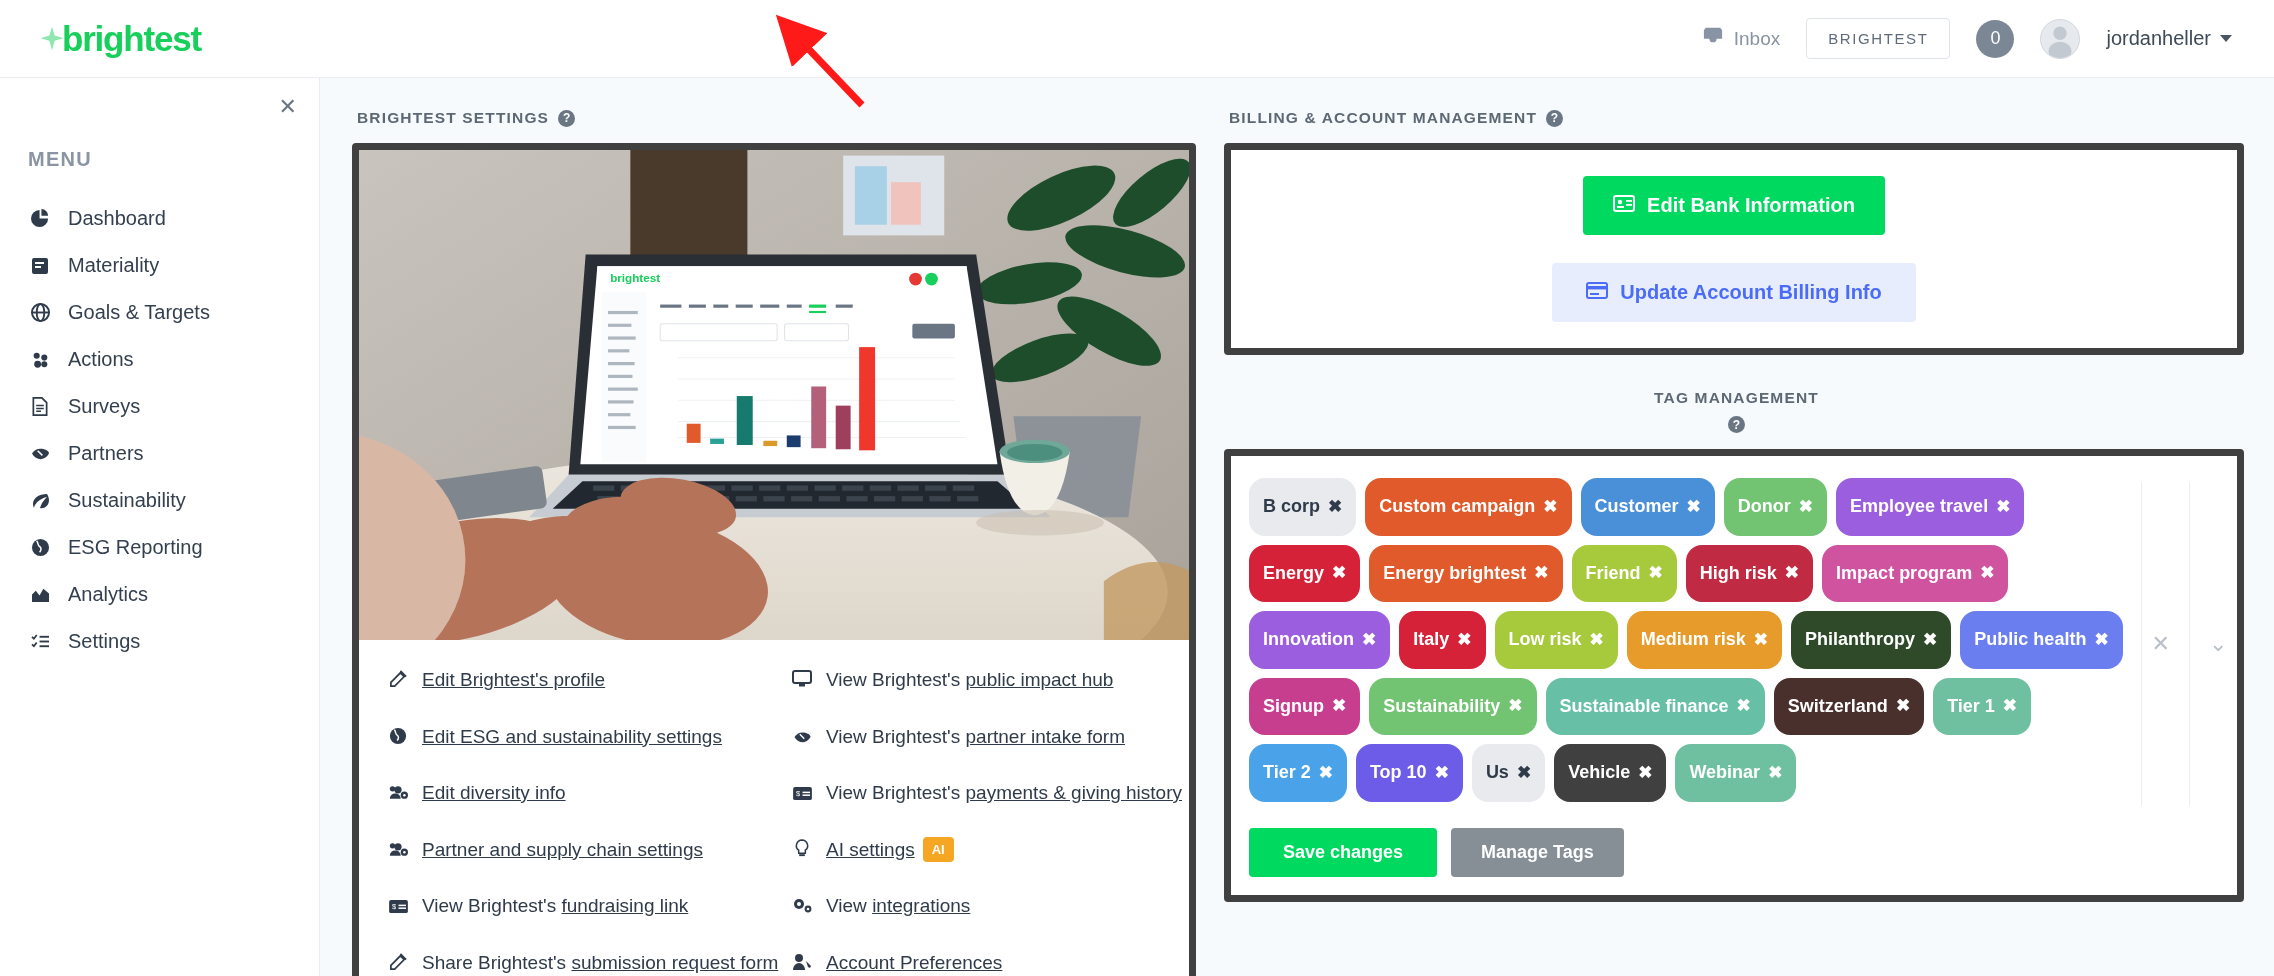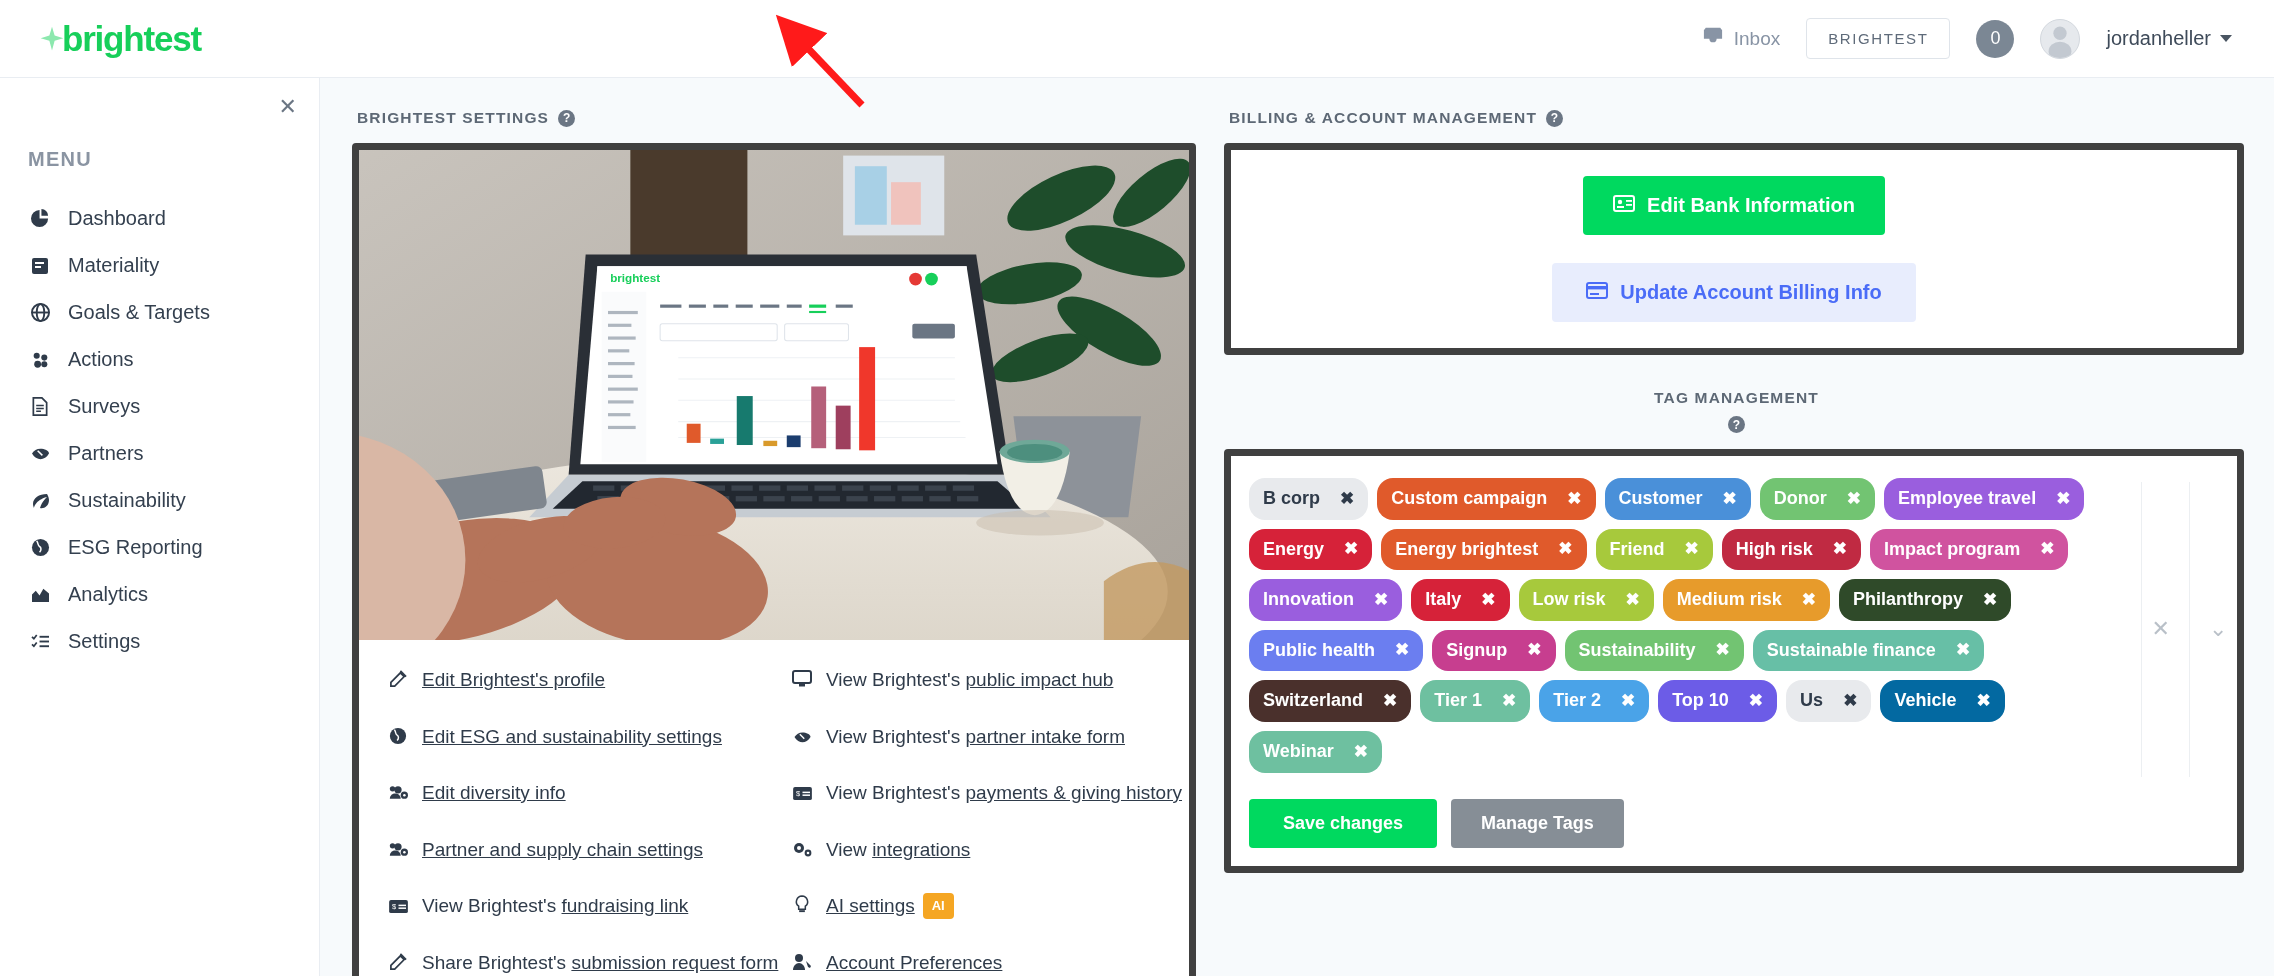--- a/index.html
+++ b/index.html
@@ -156,9 +156,9 @@
   .tag-actions .sep { width: 1px; background: #eceff2; align-self: stretch; }
   .tag-row { display: flex; flex-wrap: wrap; gap: 9px 9px; }
   .tag {
-    border-radius: 16px; padding: 10px 14px;
+    border-radius: 16px; padding: 18px 14px;
     font-size: 18px; font-weight: bold; color: #fff;
-    display: inline-flex; align-items: center; gap: 20px;
+    display: inline-flex; align-items: center; gap: 8px;
     white-space: nowrap; line-height: 1.2; cursor: default;
   }
   .tag .x { font-size: 17px; font-weight: bold; cursor: pointer; }

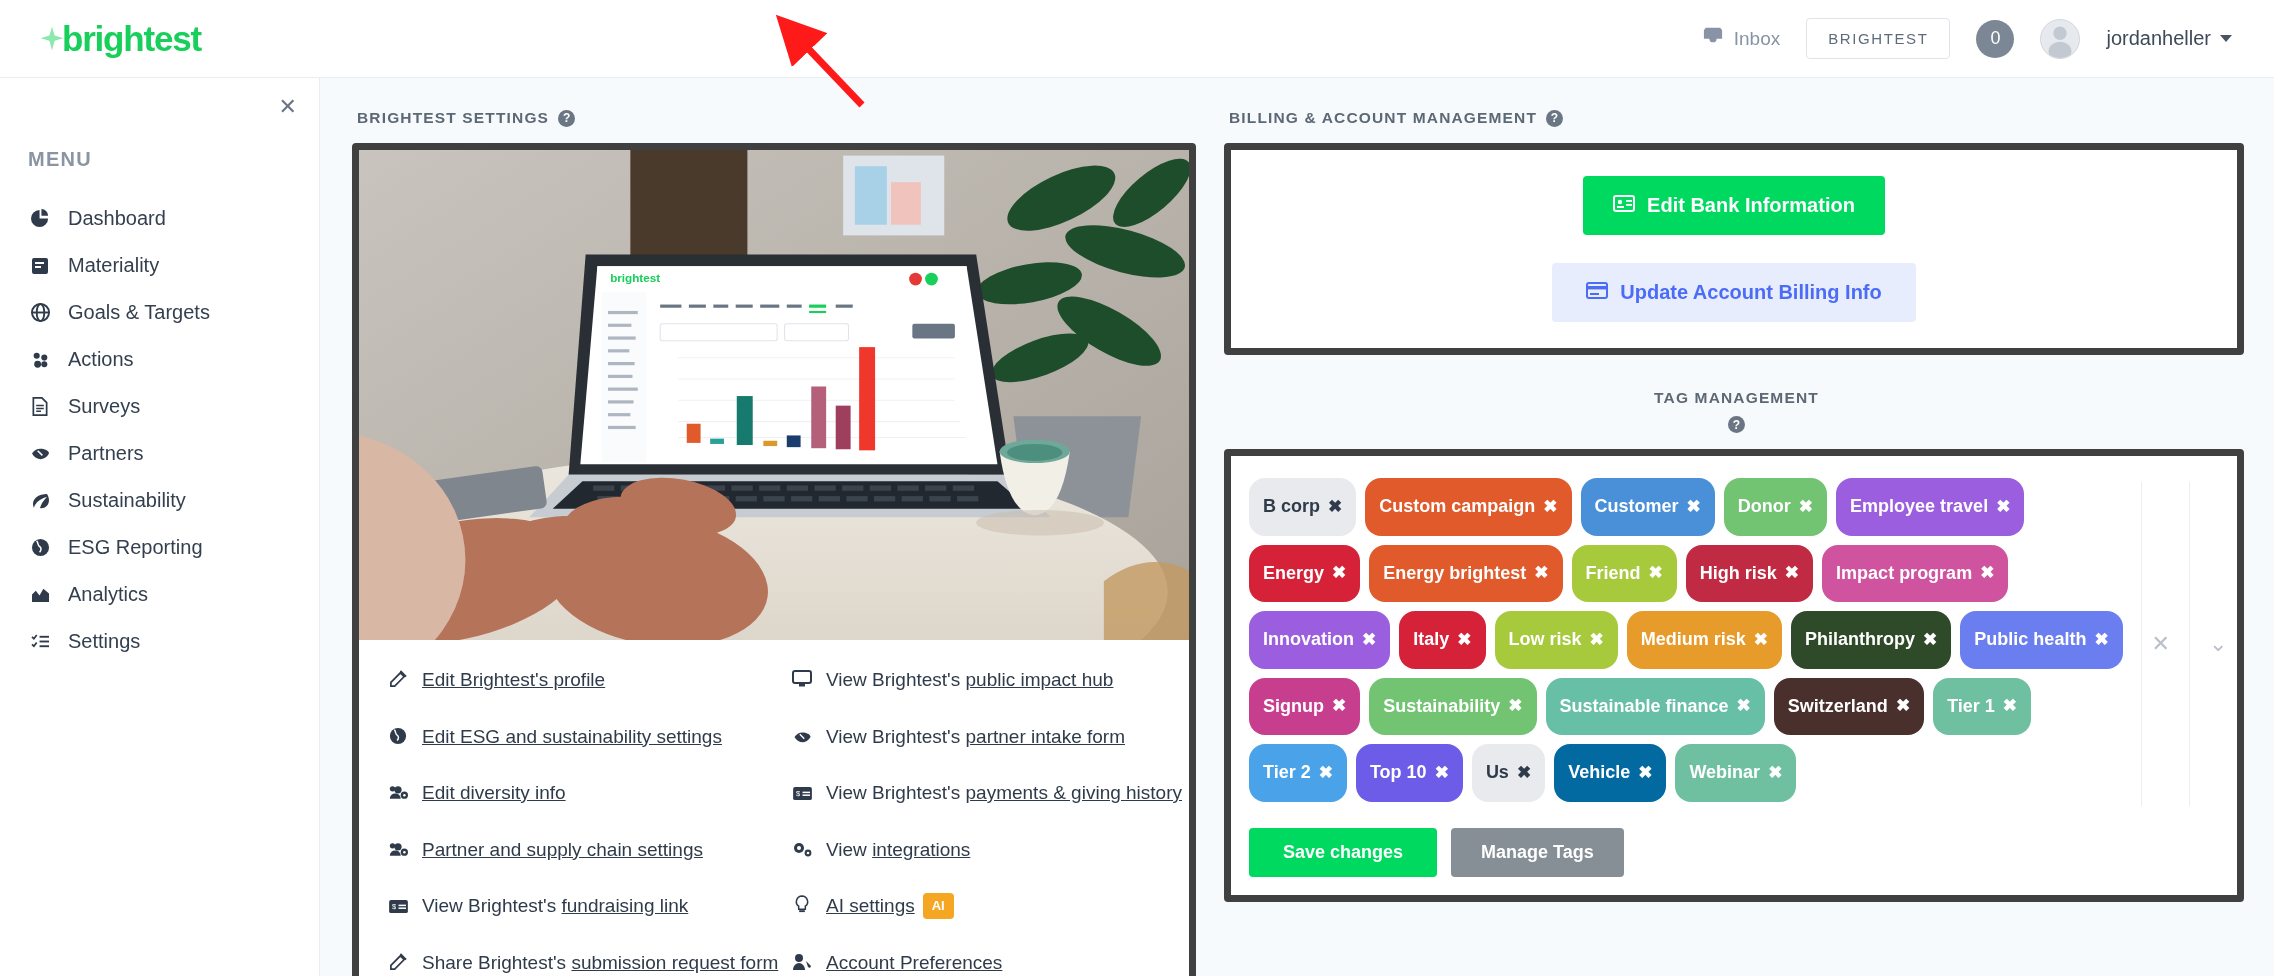--- a/index.html
+++ b/index.html
@@ -755,7 +755,7 @@
                   <span>Us</span>
                   <span class="x">✖</span>
                 </span>
-                <span class="tag" style="background: #0369a1; color: rgb(255, 255, 255);">
+                <span class="tag" style="background: #404040; color: rgb(255, 255, 255);">
                   <span>Vehicle</span>
                   <span class="x">✖</span>
                 </span>

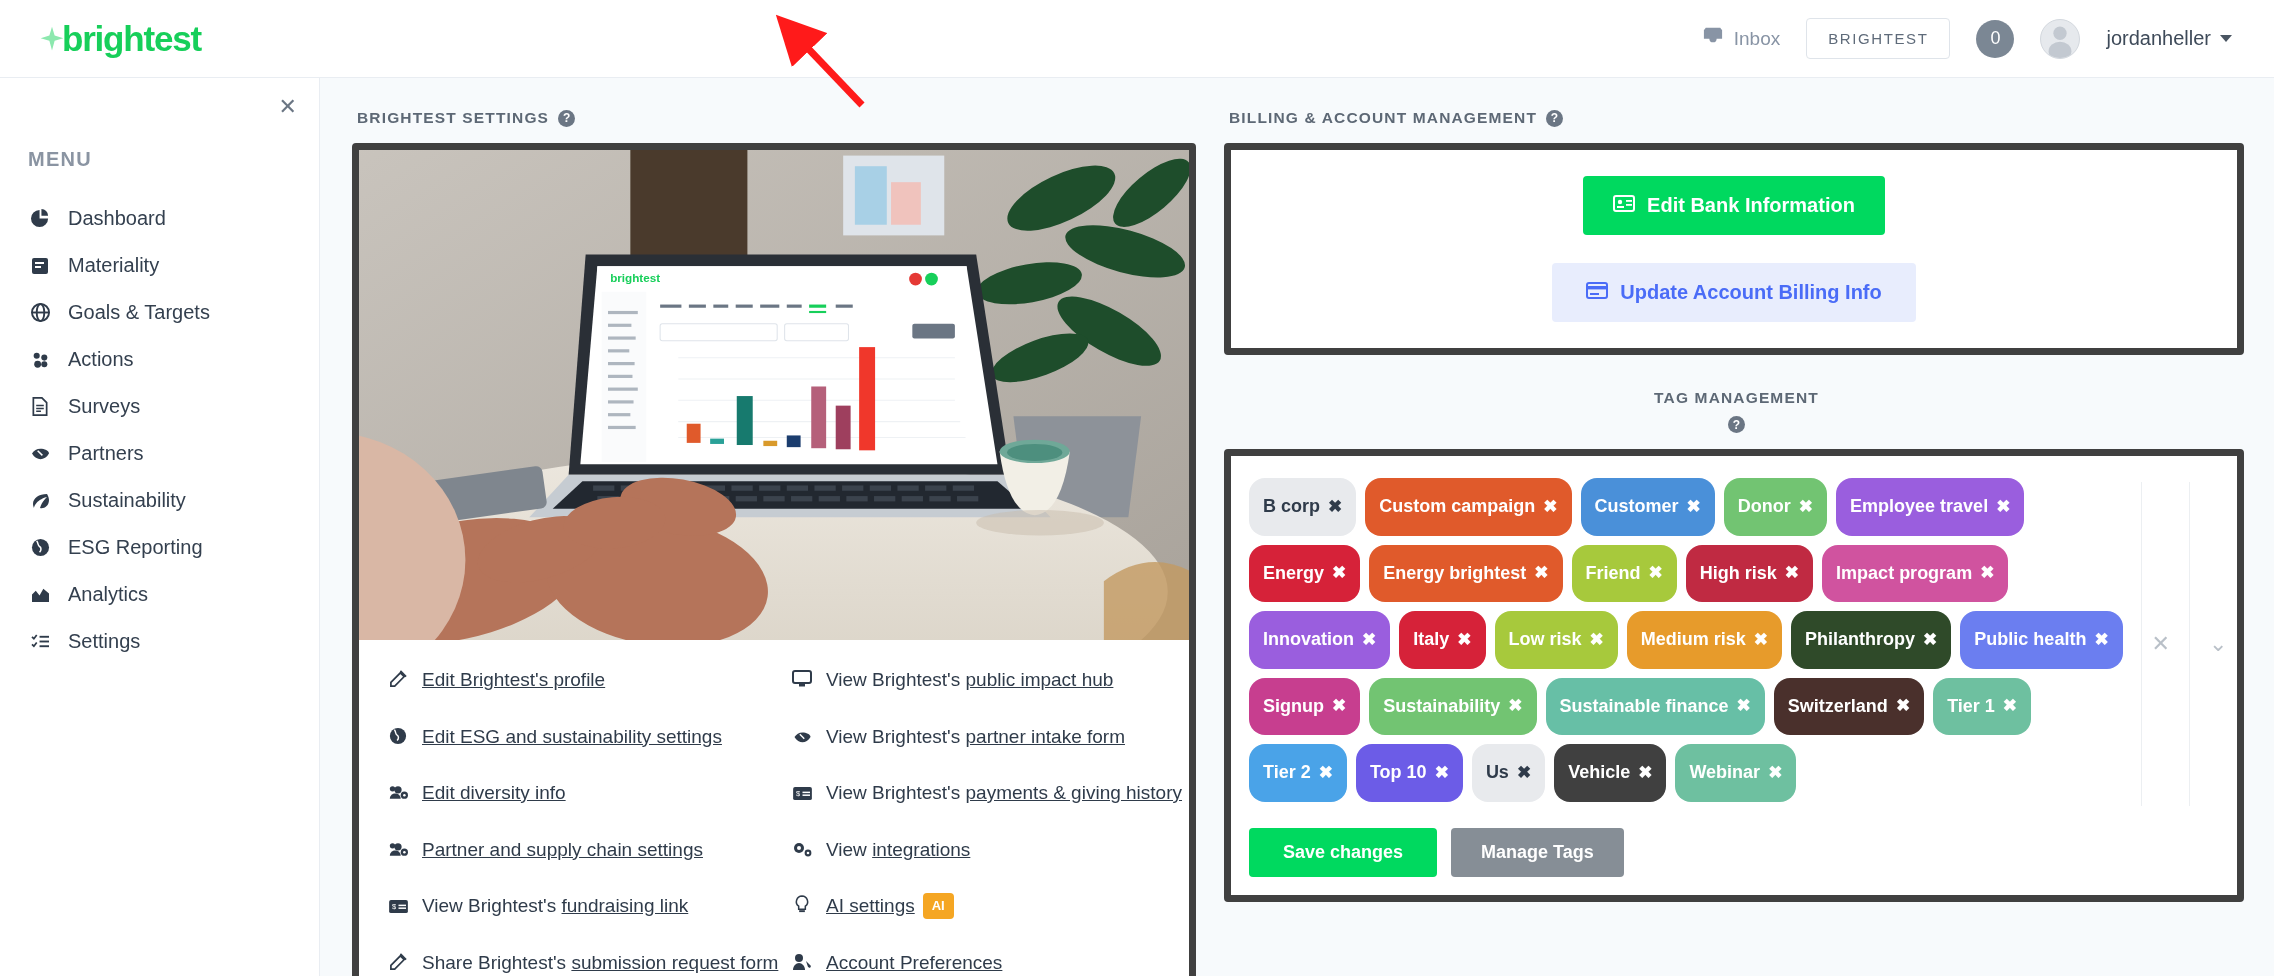--- a/index.html
+++ b/index.html
@@ -583,6 +583,16 @@
 
             <div class="lrow">
               <span class="lico">
+                <svg width="16" height="19" viewBox="0 0 16 20">
+                    <path d="M8 1a6 6 0 0 0-3.5 10.8V15h7v-3.2A6 6 0 0 0 8 1z" fill="none" stroke="#2f3b4a" stroke-width="1.6"></path>
+                    <rect x="5" y="16" width="6" height="2" fill="#2f3b4a"></rect>
+                  </svg>
+              </span>
+              <span><span class="u">AI settings</span><span class="ai-pill">AI</span></span>
+            </div>
+
+            <div class="lrow">
+              <span class="lico">
                 <svg width="20" height="18" viewBox="0 0 20 18">
                     <circle cx="7" cy="8" r="5" fill="#2f3b4a"></circle>
                     <circle cx="7" cy="8" r="2" fill="#fff"></circle>
@@ -591,16 +601,6 @@
                   </svg>
               </span>
               <span><span>View </span><span class="u">integrations</span></span>
-            </div>
-
-            <div class="lrow">
-              <span class="lico">
-                <svg width="16" height="19" viewBox="0 0 16 20">
-                    <path d="M8 1a6 6 0 0 0-3.5 10.8V15h7v-3.2A6 6 0 0 0 8 1z" fill="none" stroke="#2f3b4a" stroke-width="1.6"></path>
-                    <rect x="5" y="16" width="6" height="2" fill="#2f3b4a"></rect>
-                  </svg>
-              </span>
-              <span><span class="u">AI settings</span><span class="ai-pill">AI</span></span>
             </div>
 
             <div class="lrow">

